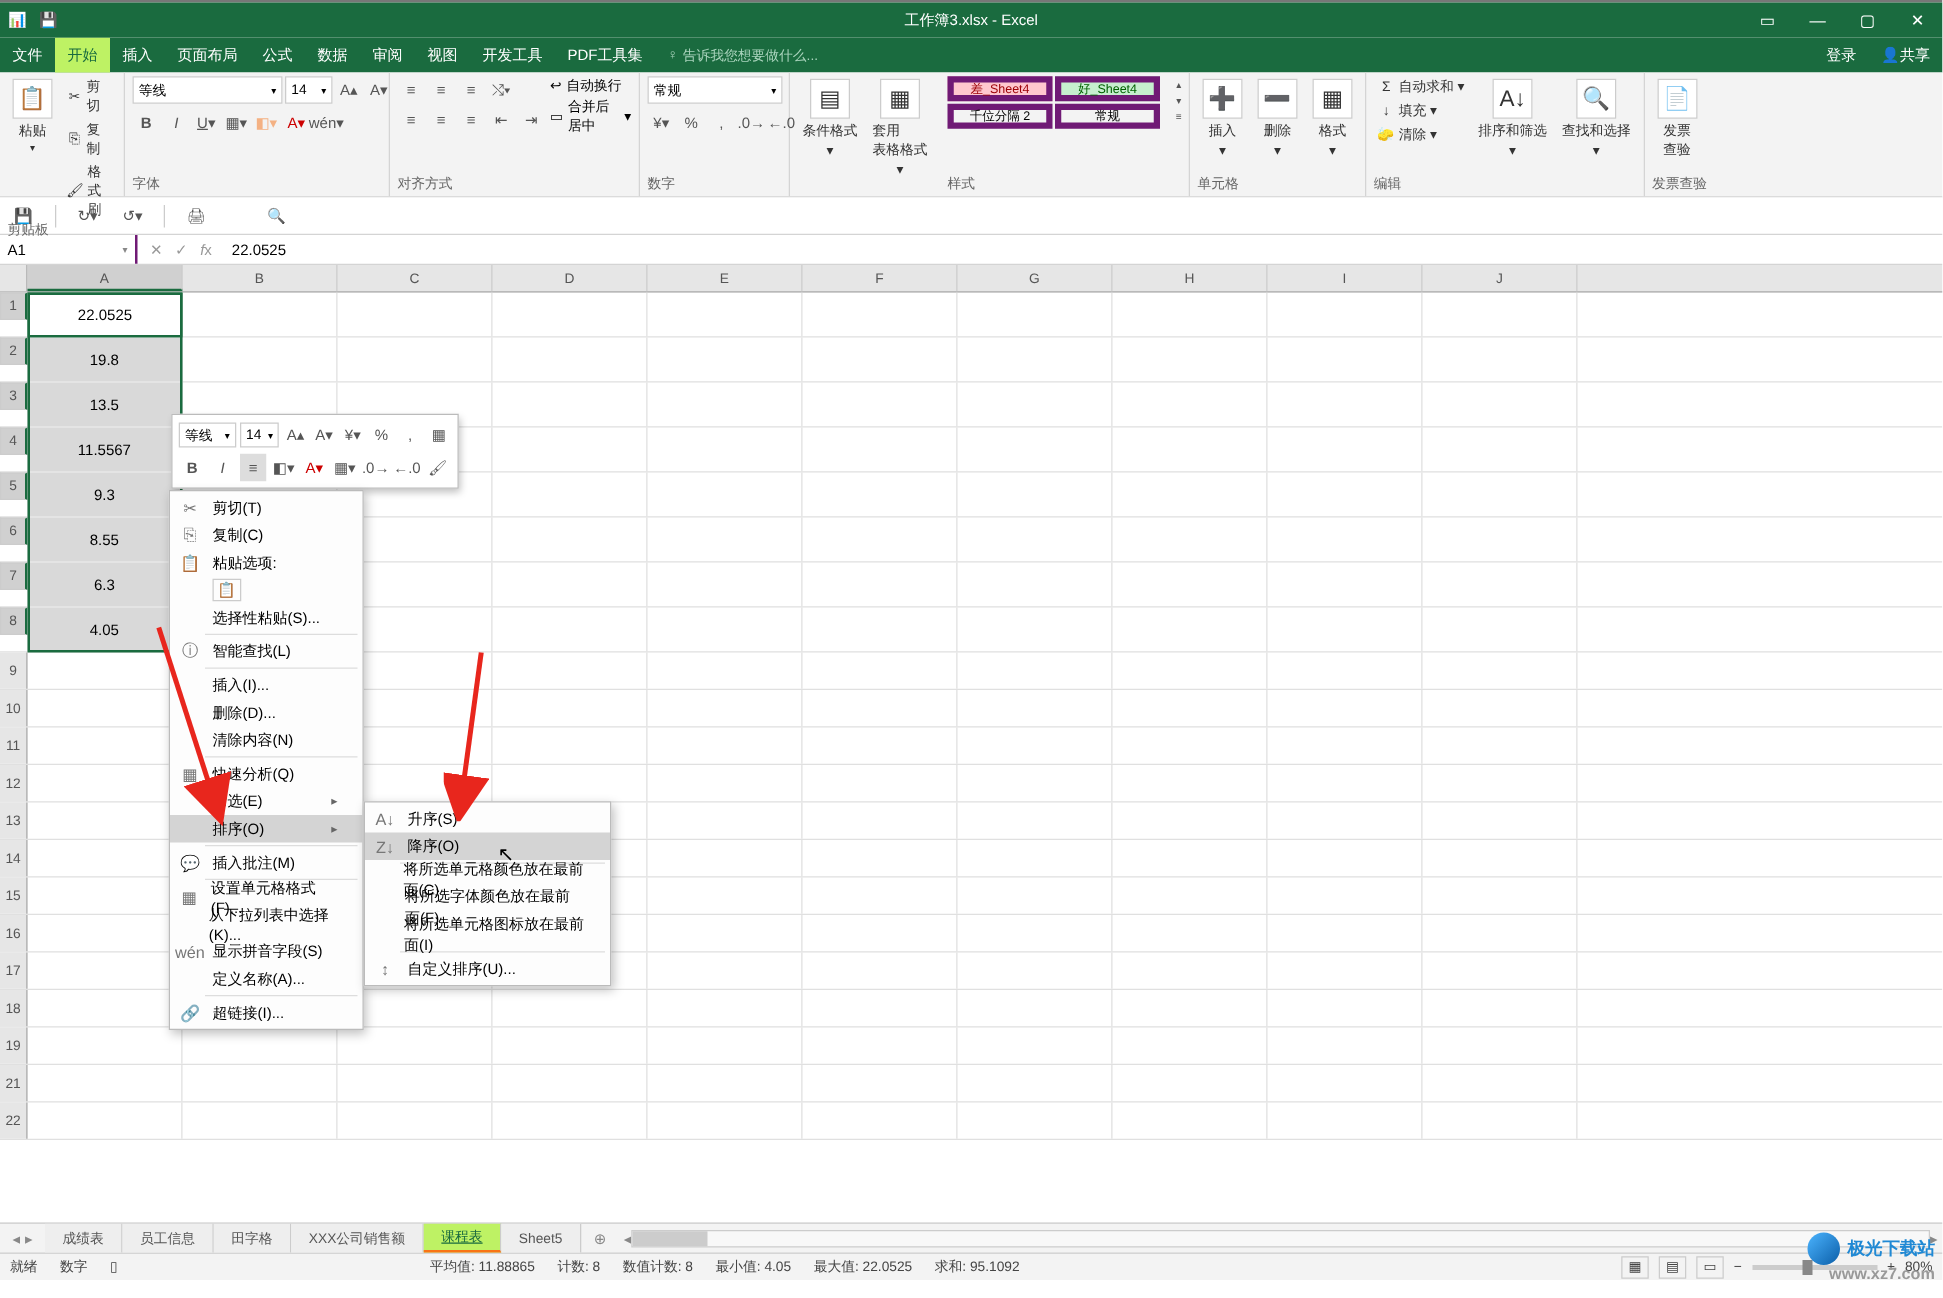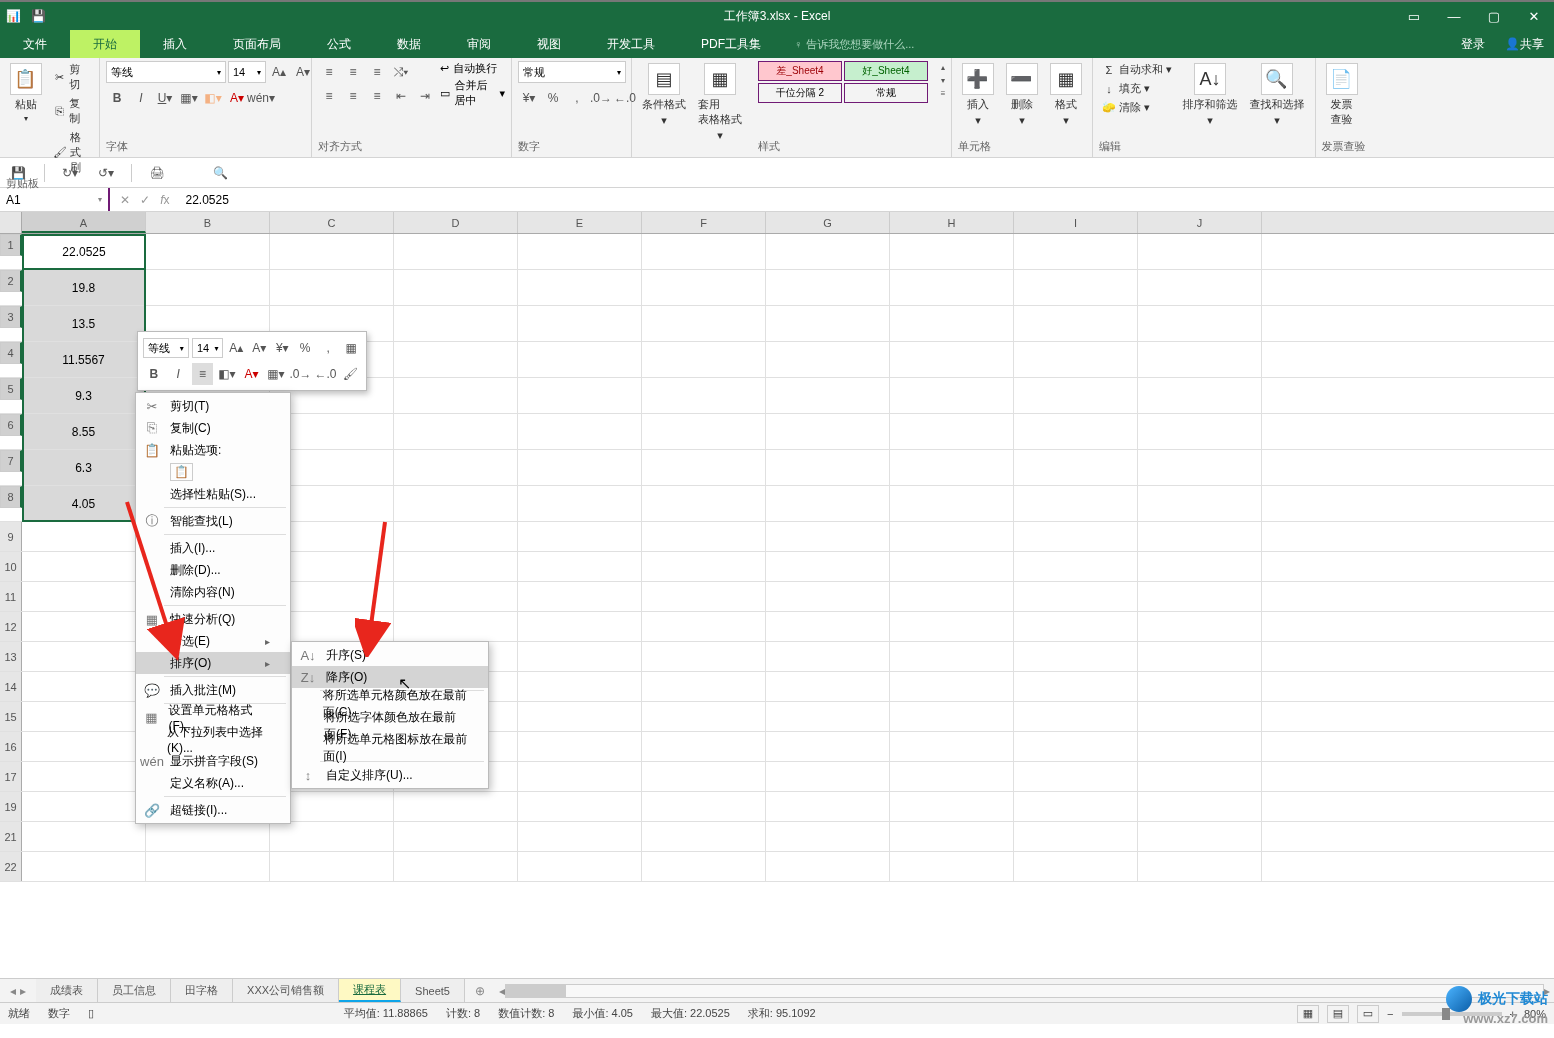--- a/index.html
+++ b/index.html
@@ -14,7 +14,7 @@
 
 
 .tabs-row { height: 28px; background: #1a6b3f; color: #fff; display: flex; align-items: stretch; }
-.tabs-row .tab { padding: 0 23px; display: flex; align-items: center; font-size: 12px; cursor: pointer; }
+.tabs-row .tab { padding: 0 10px; display: flex; align-items: center; font-size: 12px; cursor: pointer; }
 .tabs-row .tab.active { background: #bef264; color: #1a6b3f; }
 .tabs-row .tell-me { padding: 0 10px; color: #aad4bd; display: flex; align-items: center; font-size: 11px; gap: 4px; }
 .tabs-row .right-tabs { margin-left: auto; display: flex; }

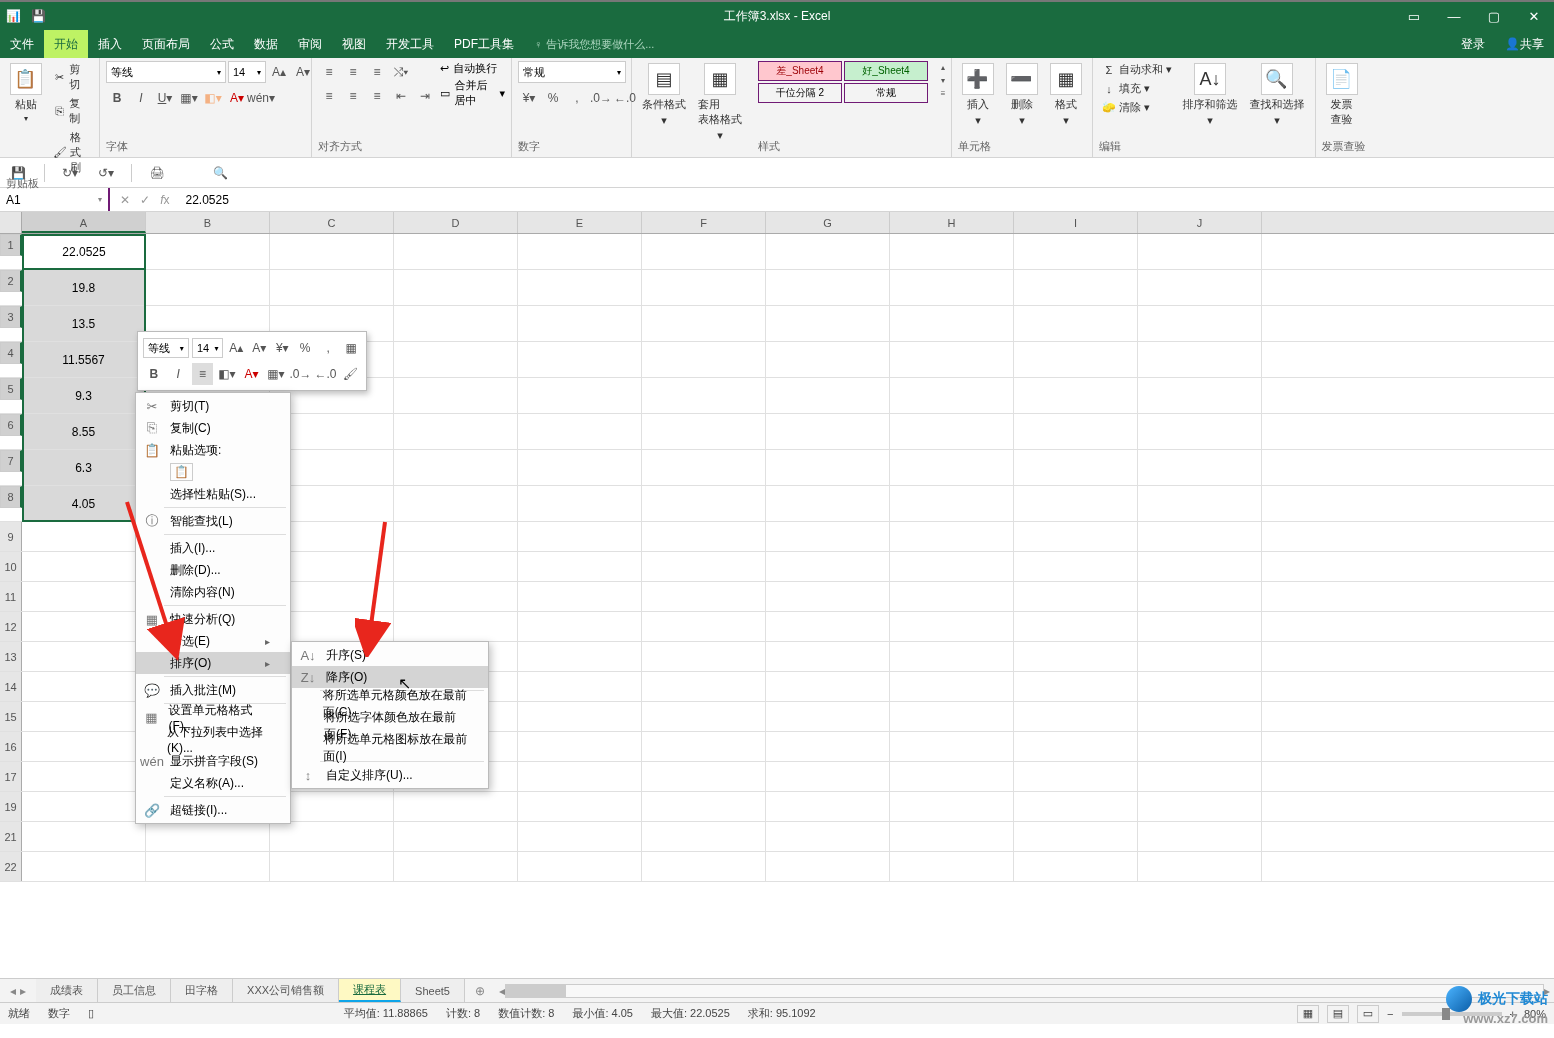--- a/index.html
+++ b/index.html
@@ -33,7 +33,7 @@
 .sel { border: 1px solid #ccc; background: #fff; height: 22px; display: flex; align-items: center; padding: 0 4px; font-size: 11px; }
 .styles-gallery { display: flex; flex-direction: column; gap: 2px; }
 .style-row { display: flex; gap: 2px; }
-.style-item { width: 84px; height: 20px; border: 1px solid #701a75; display: flex; align-items: center; justify-content: center; font-size: 10px; }
+.style-item { width: 84px; height: 20px; border: 5px solid #701a75; display: flex; align-items: center; justify-content: center; font-size: 10px; }
 .style-pink { background: #ffc7ce; color: #9c0006; }
 .style-green { background: #c6efce; color: #006100; }
 .clip-stack .row-item { display: flex; align-items: center; gap: 3px; font-size: 11px; color: #333; padding: 1px 3px; }

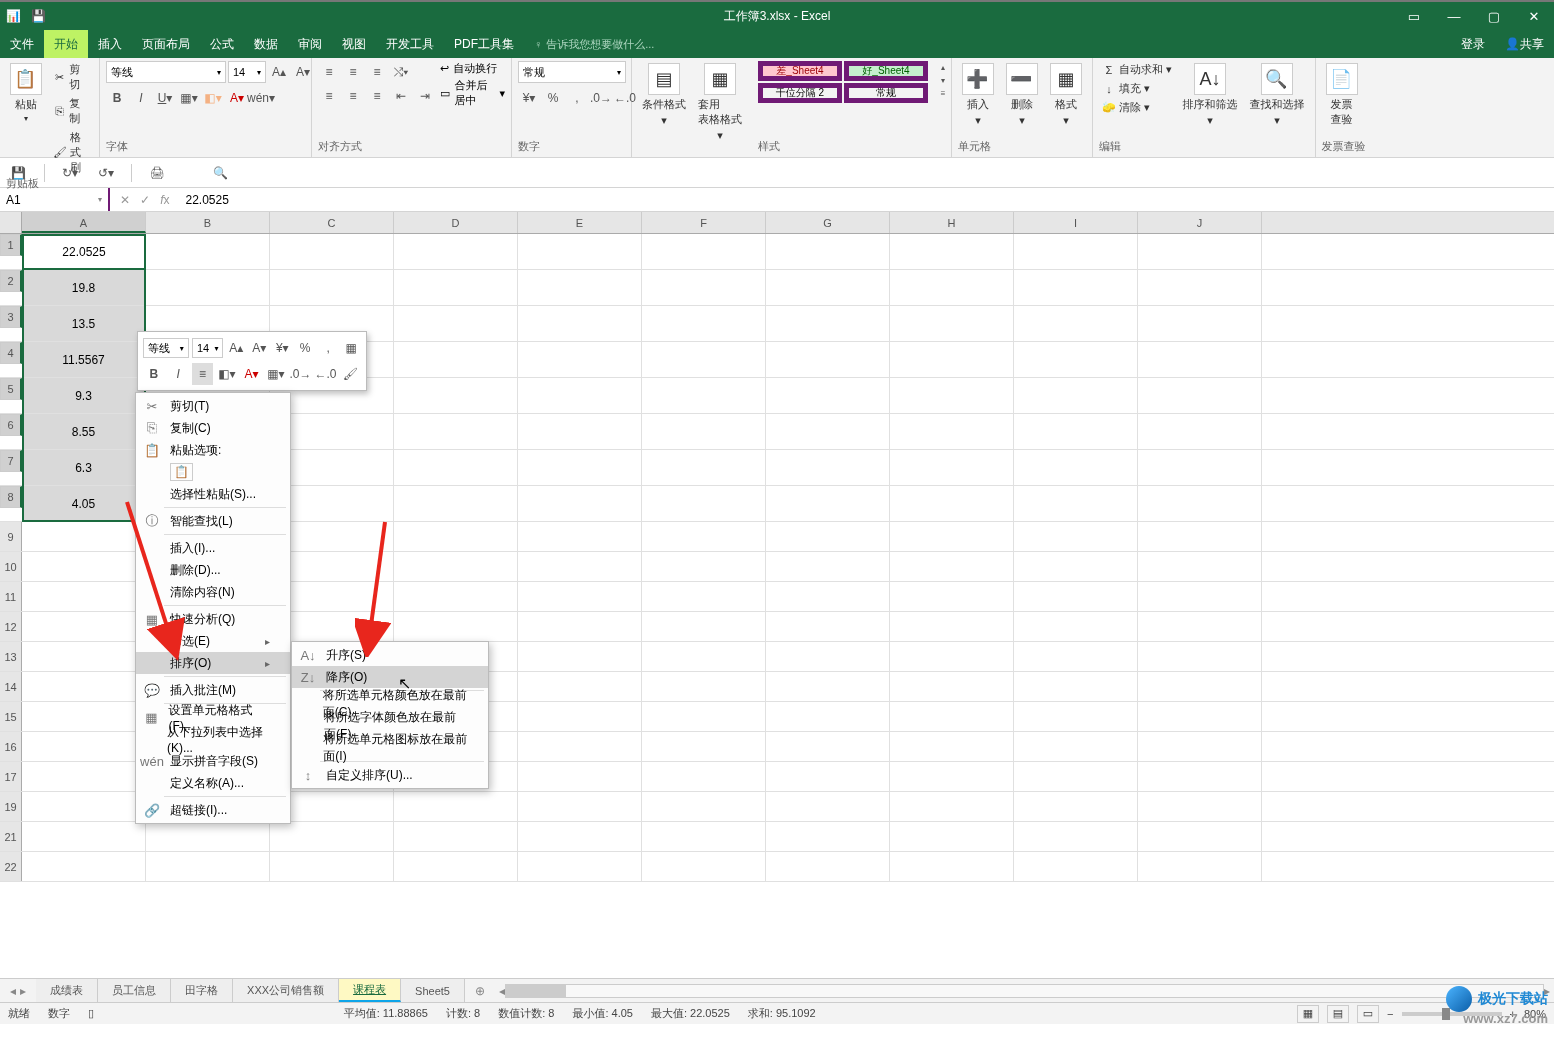--- a/index.html
+++ b/index.html
@@ -573,6 +573,19 @@
         <div class="cell"></div>
       </div>
       <div class="grid-row short">
+        <div class="row-header">18</div>
+        <div class="cell col-a"></div>
+        <div class="cell"></div>
+        <div class="cell"></div>
+        <div class="cell"></div>
+        <div class="cell"></div>
+        <div class="cell"></div>
+        <div class="cell"></div>
+        <div class="cell"></div>
+        <div class="cell"></div>
+        <div class="cell"></div>
+      </div>
+      <div class="grid-row short">
         <div class="row-header">19</div>
         <div class="cell col-a"></div>
         <div class="cell"></div>

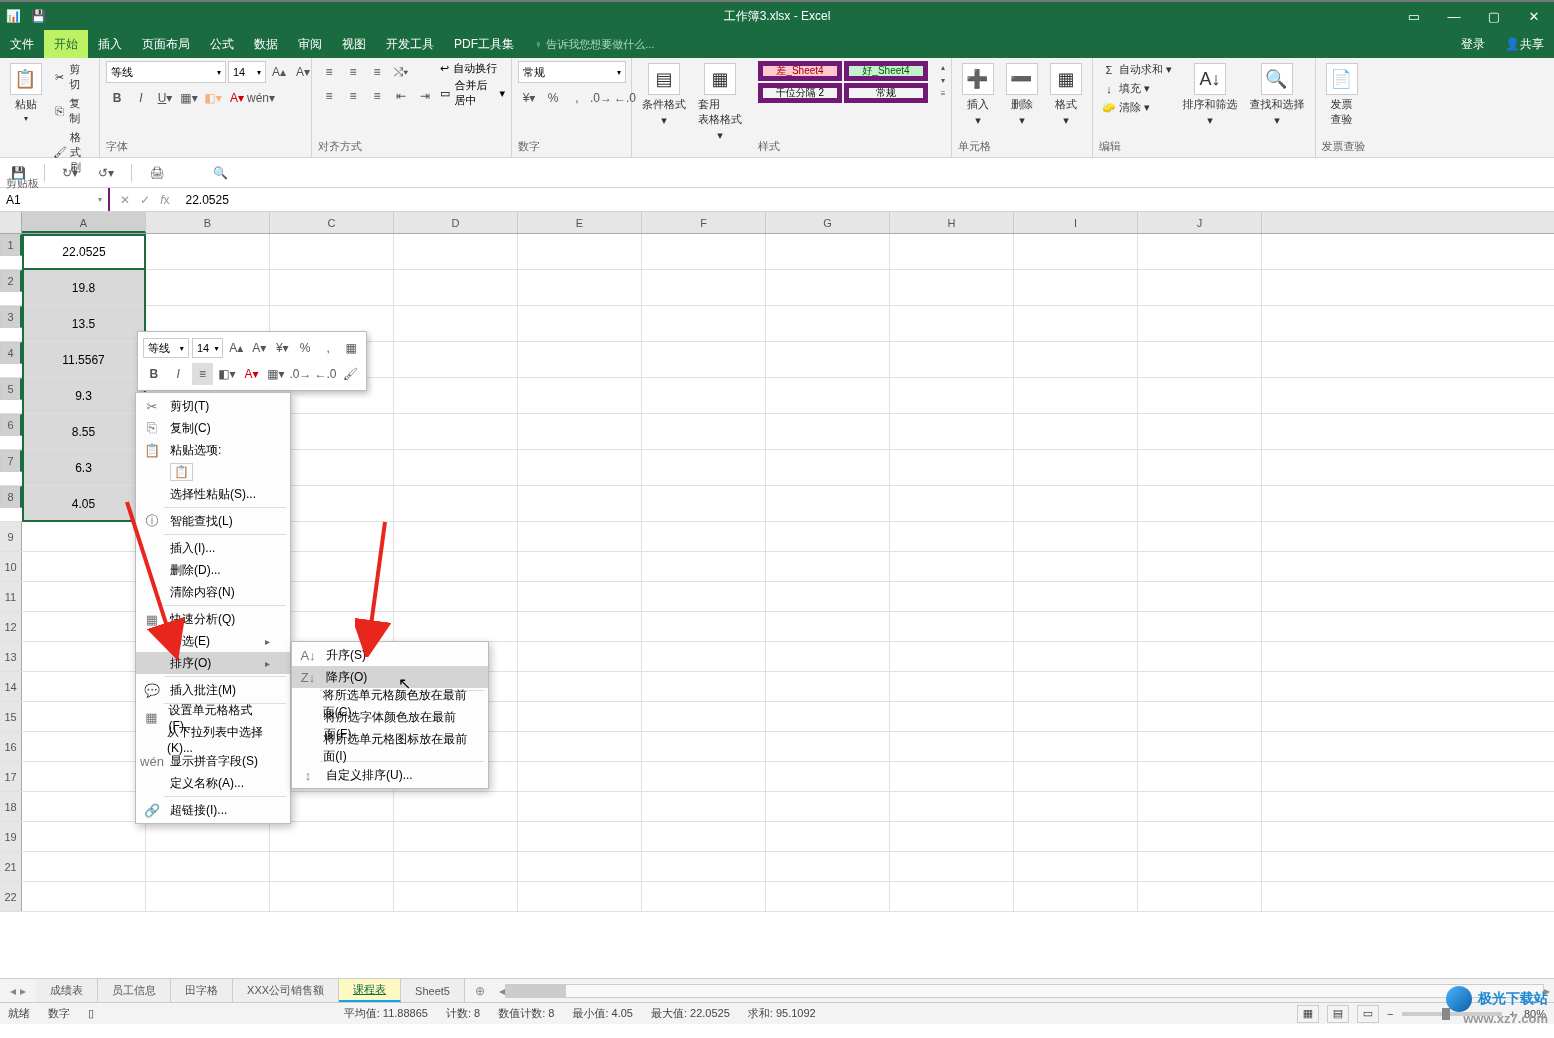--- a/index.html
+++ b/index.html
@@ -87,7 +87,7 @@
 .sheet-tabs-row { height: 24px; border-top: 1px solid #ccc; display: flex; align-items: stretch; background: #f3f3f3; }
 .sheet-nav { display: flex; align-items: center; padding: 0 10px; gap: 4px; color: #888; }
 .sheet-tab { padding: 0 14px; border-right: 1px solid #ccc; display: flex; align-items: center; font-size: 11px; background: #eee; color: #555; }
-.sheet-tab.active { background: #fef9c3; border-bottom: 2px solid #0ea5e9; color: #1a6b3f; text-decoration: underline; }
+.sheet-tab.active { background: #bef264; border-bottom: 2px solid #f97316; color: #1a6b3f; text-decoration: underline; }
 .sheet-add { width: 30px; display: flex; align-items: center; justify-content: center; color: #888; }
 .scroll-track { flex:1; display:flex; align-items:center; padding:3px 4px; }
 .scroll-track .bar { flex:1; height:14px; border:1px solid #ccc; background:#f8f8f8; position:relative; }

